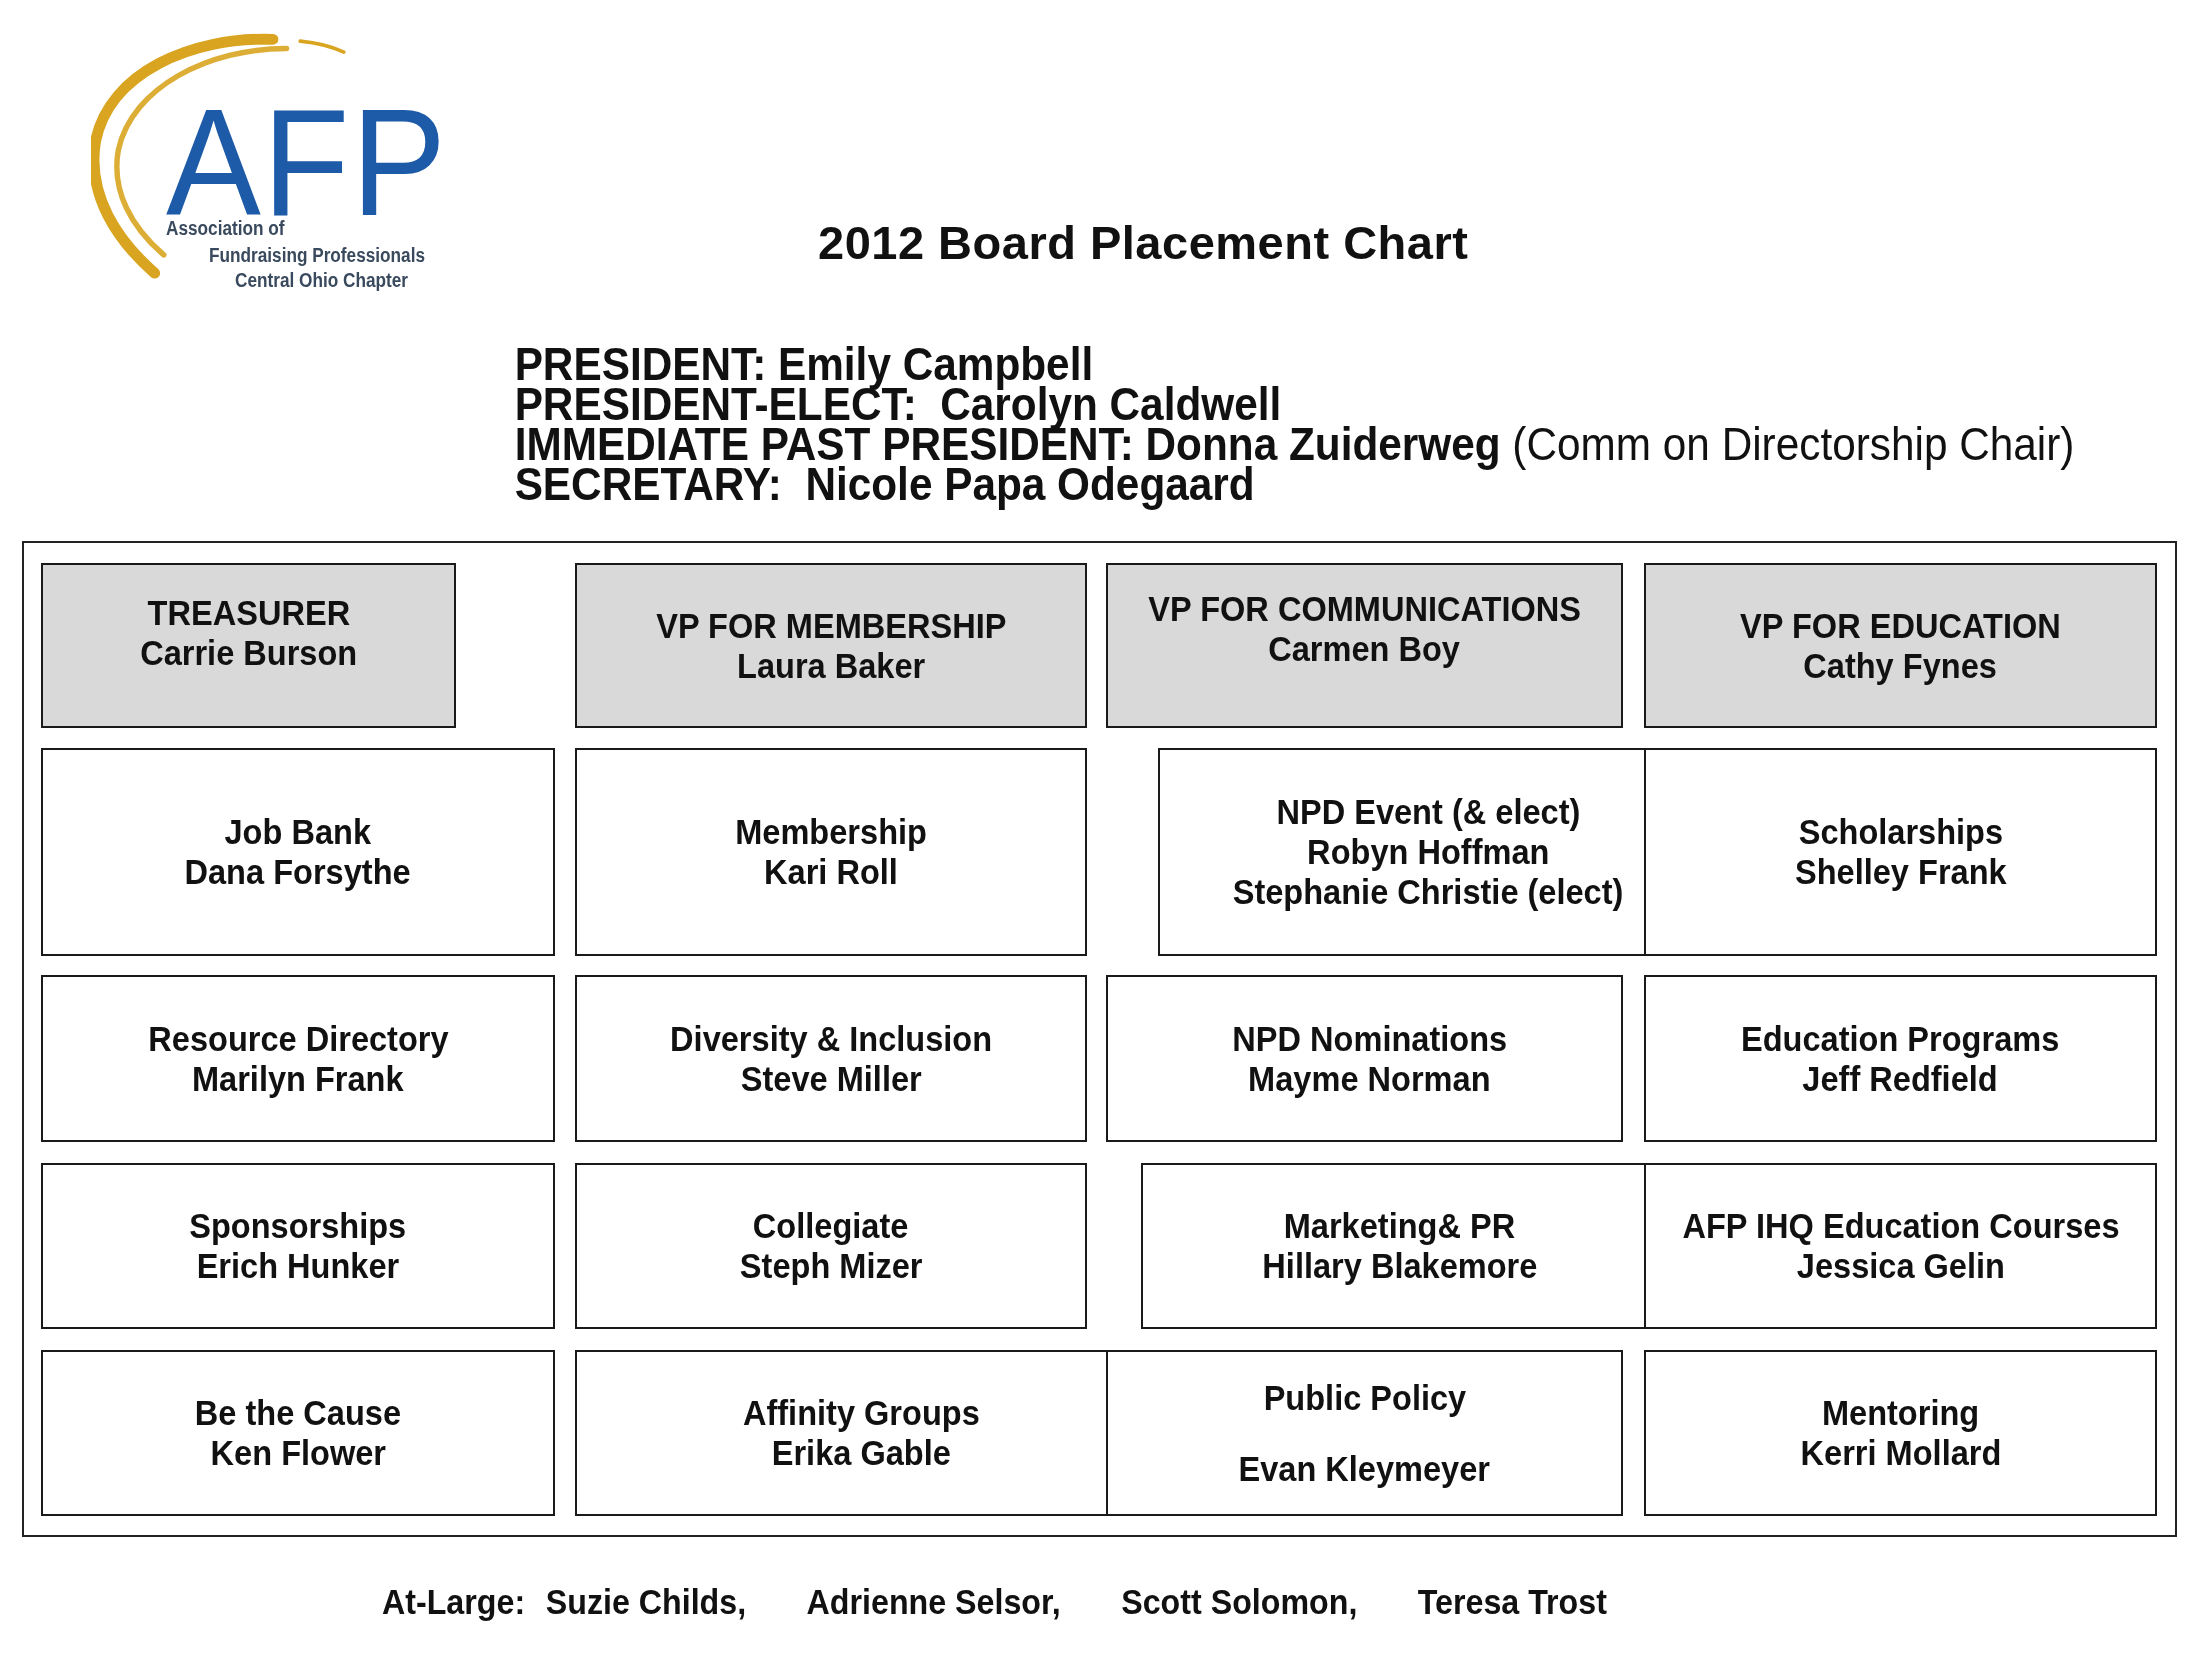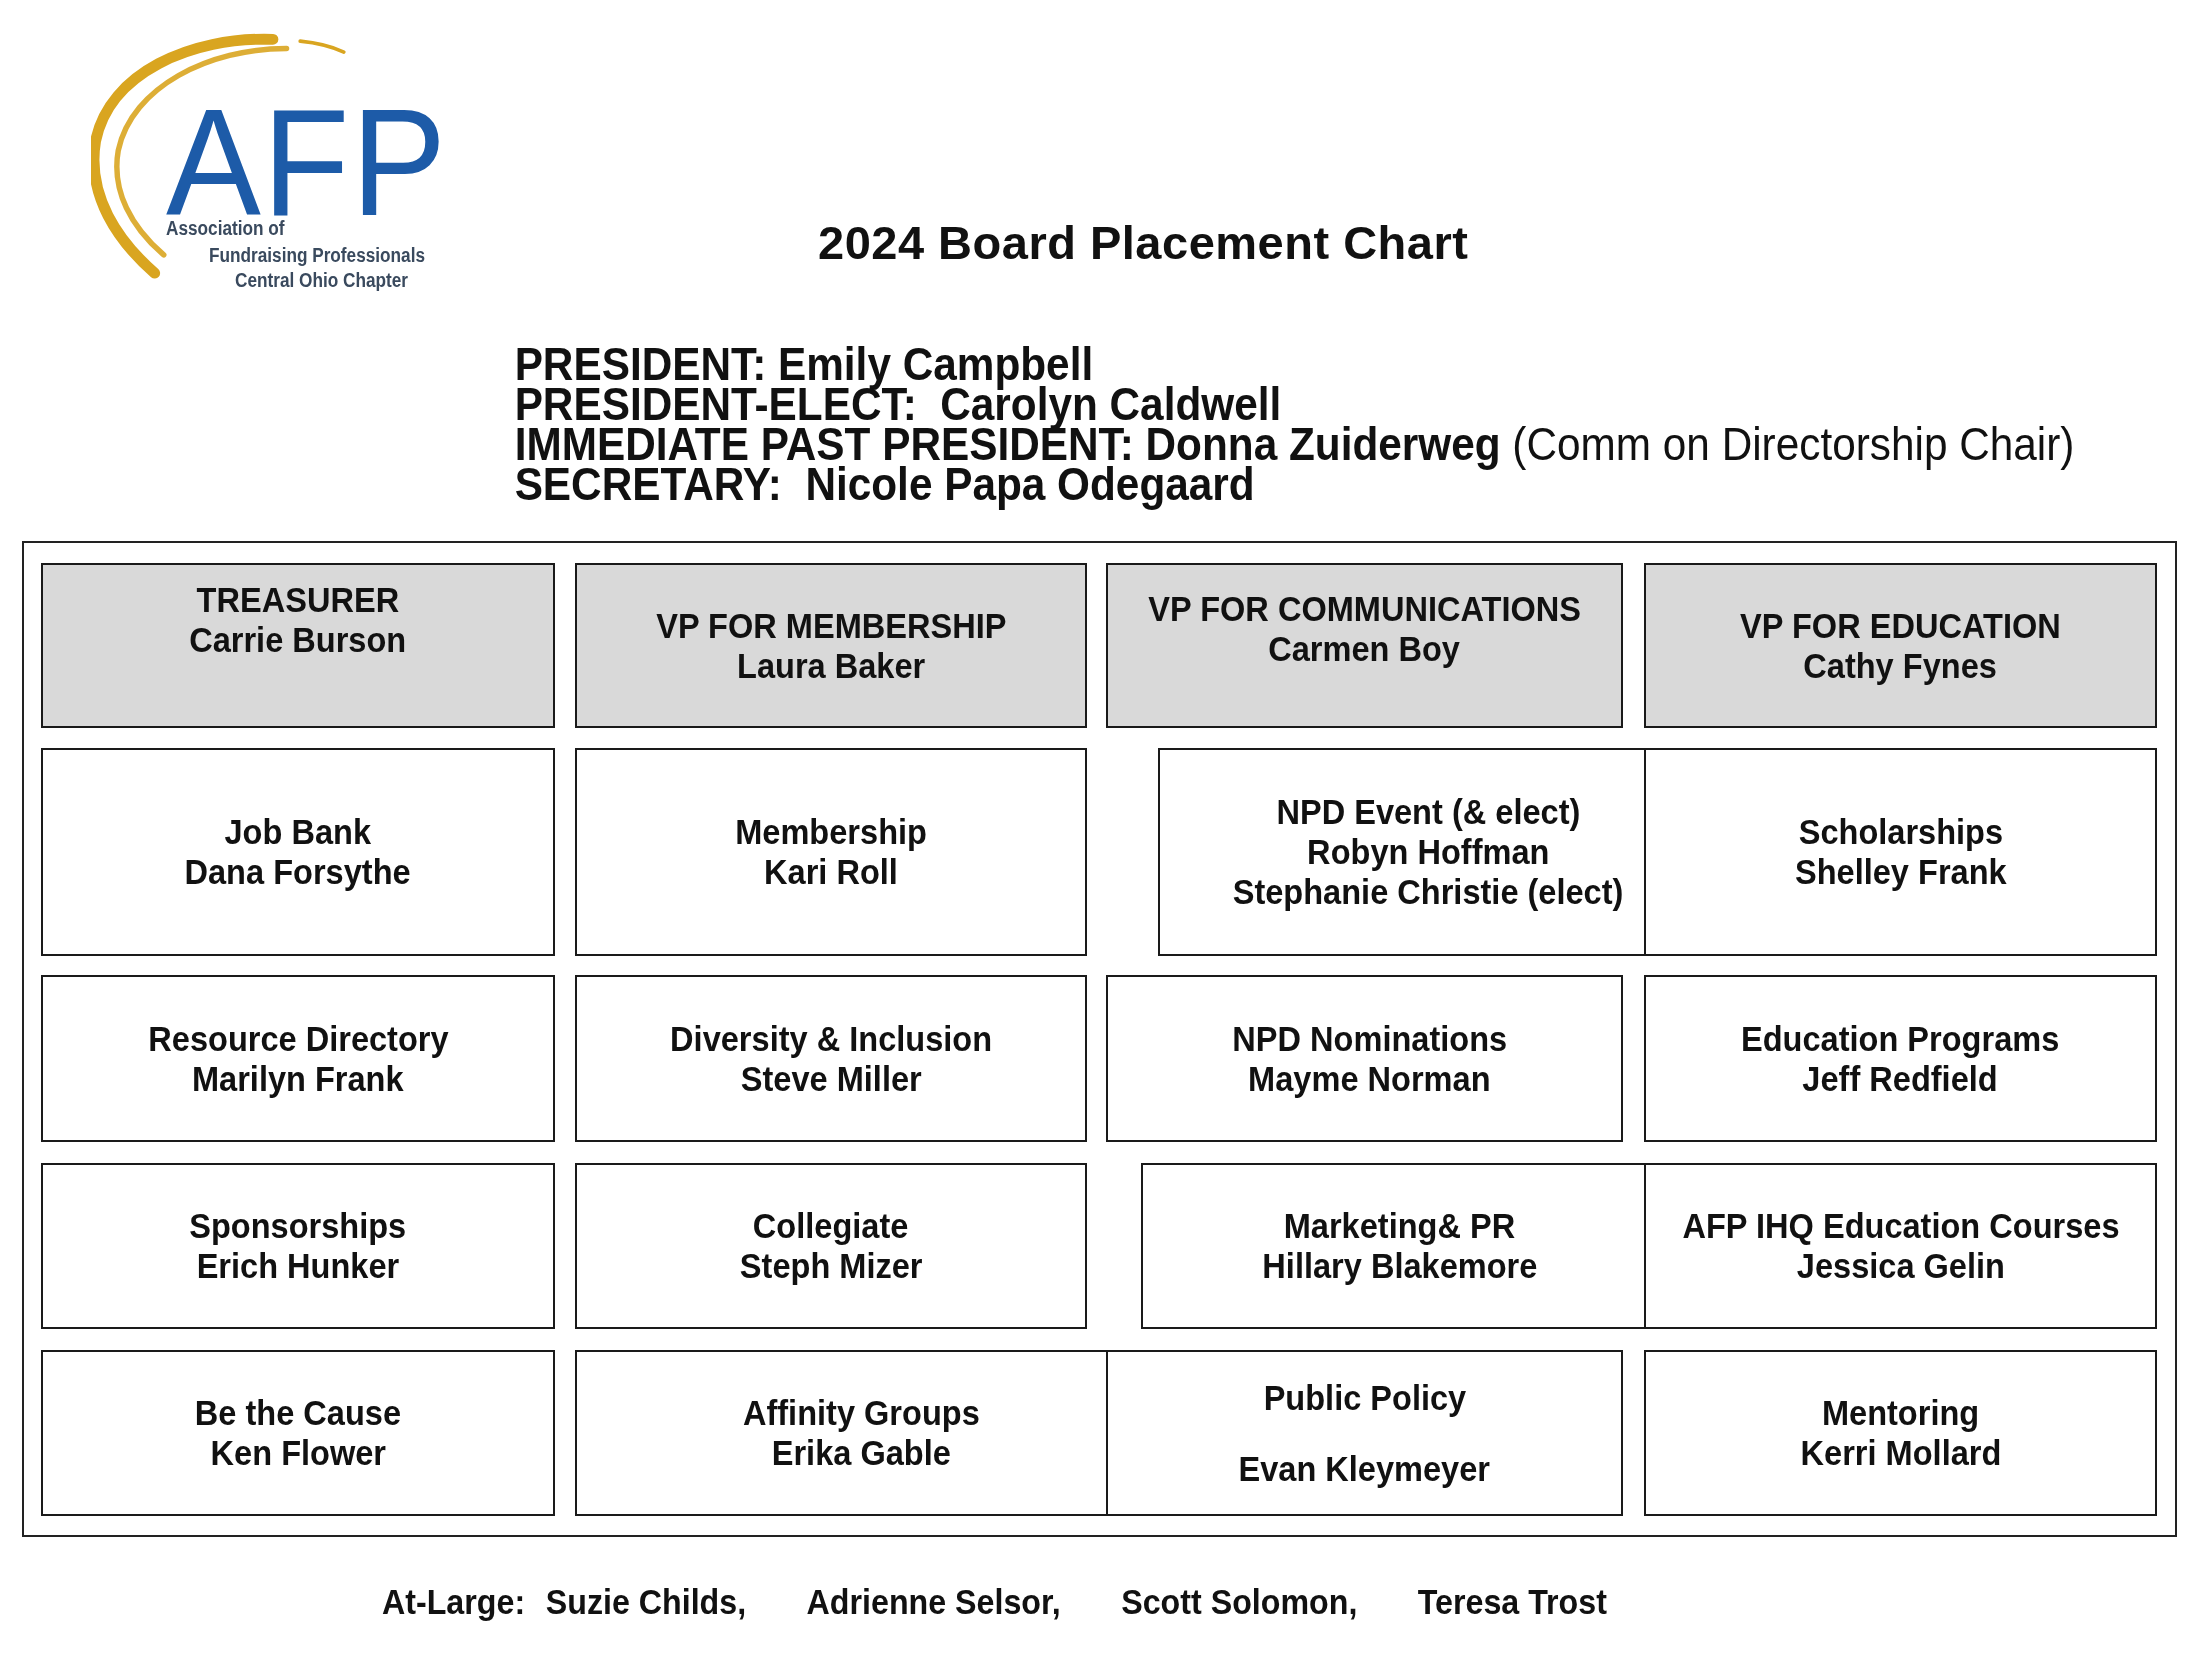--- a/index.html
+++ b/index.html
@@ -66,7 +66,7 @@
   <div class="sub sub3">Central Ohio Chapter</div>
 </div>
 
-<div class="title">2024 Board Placement Chart</div>
+<div class="title">2012 Board Placement Chart</div>
 
 <div class="officers">
   <div class="line">

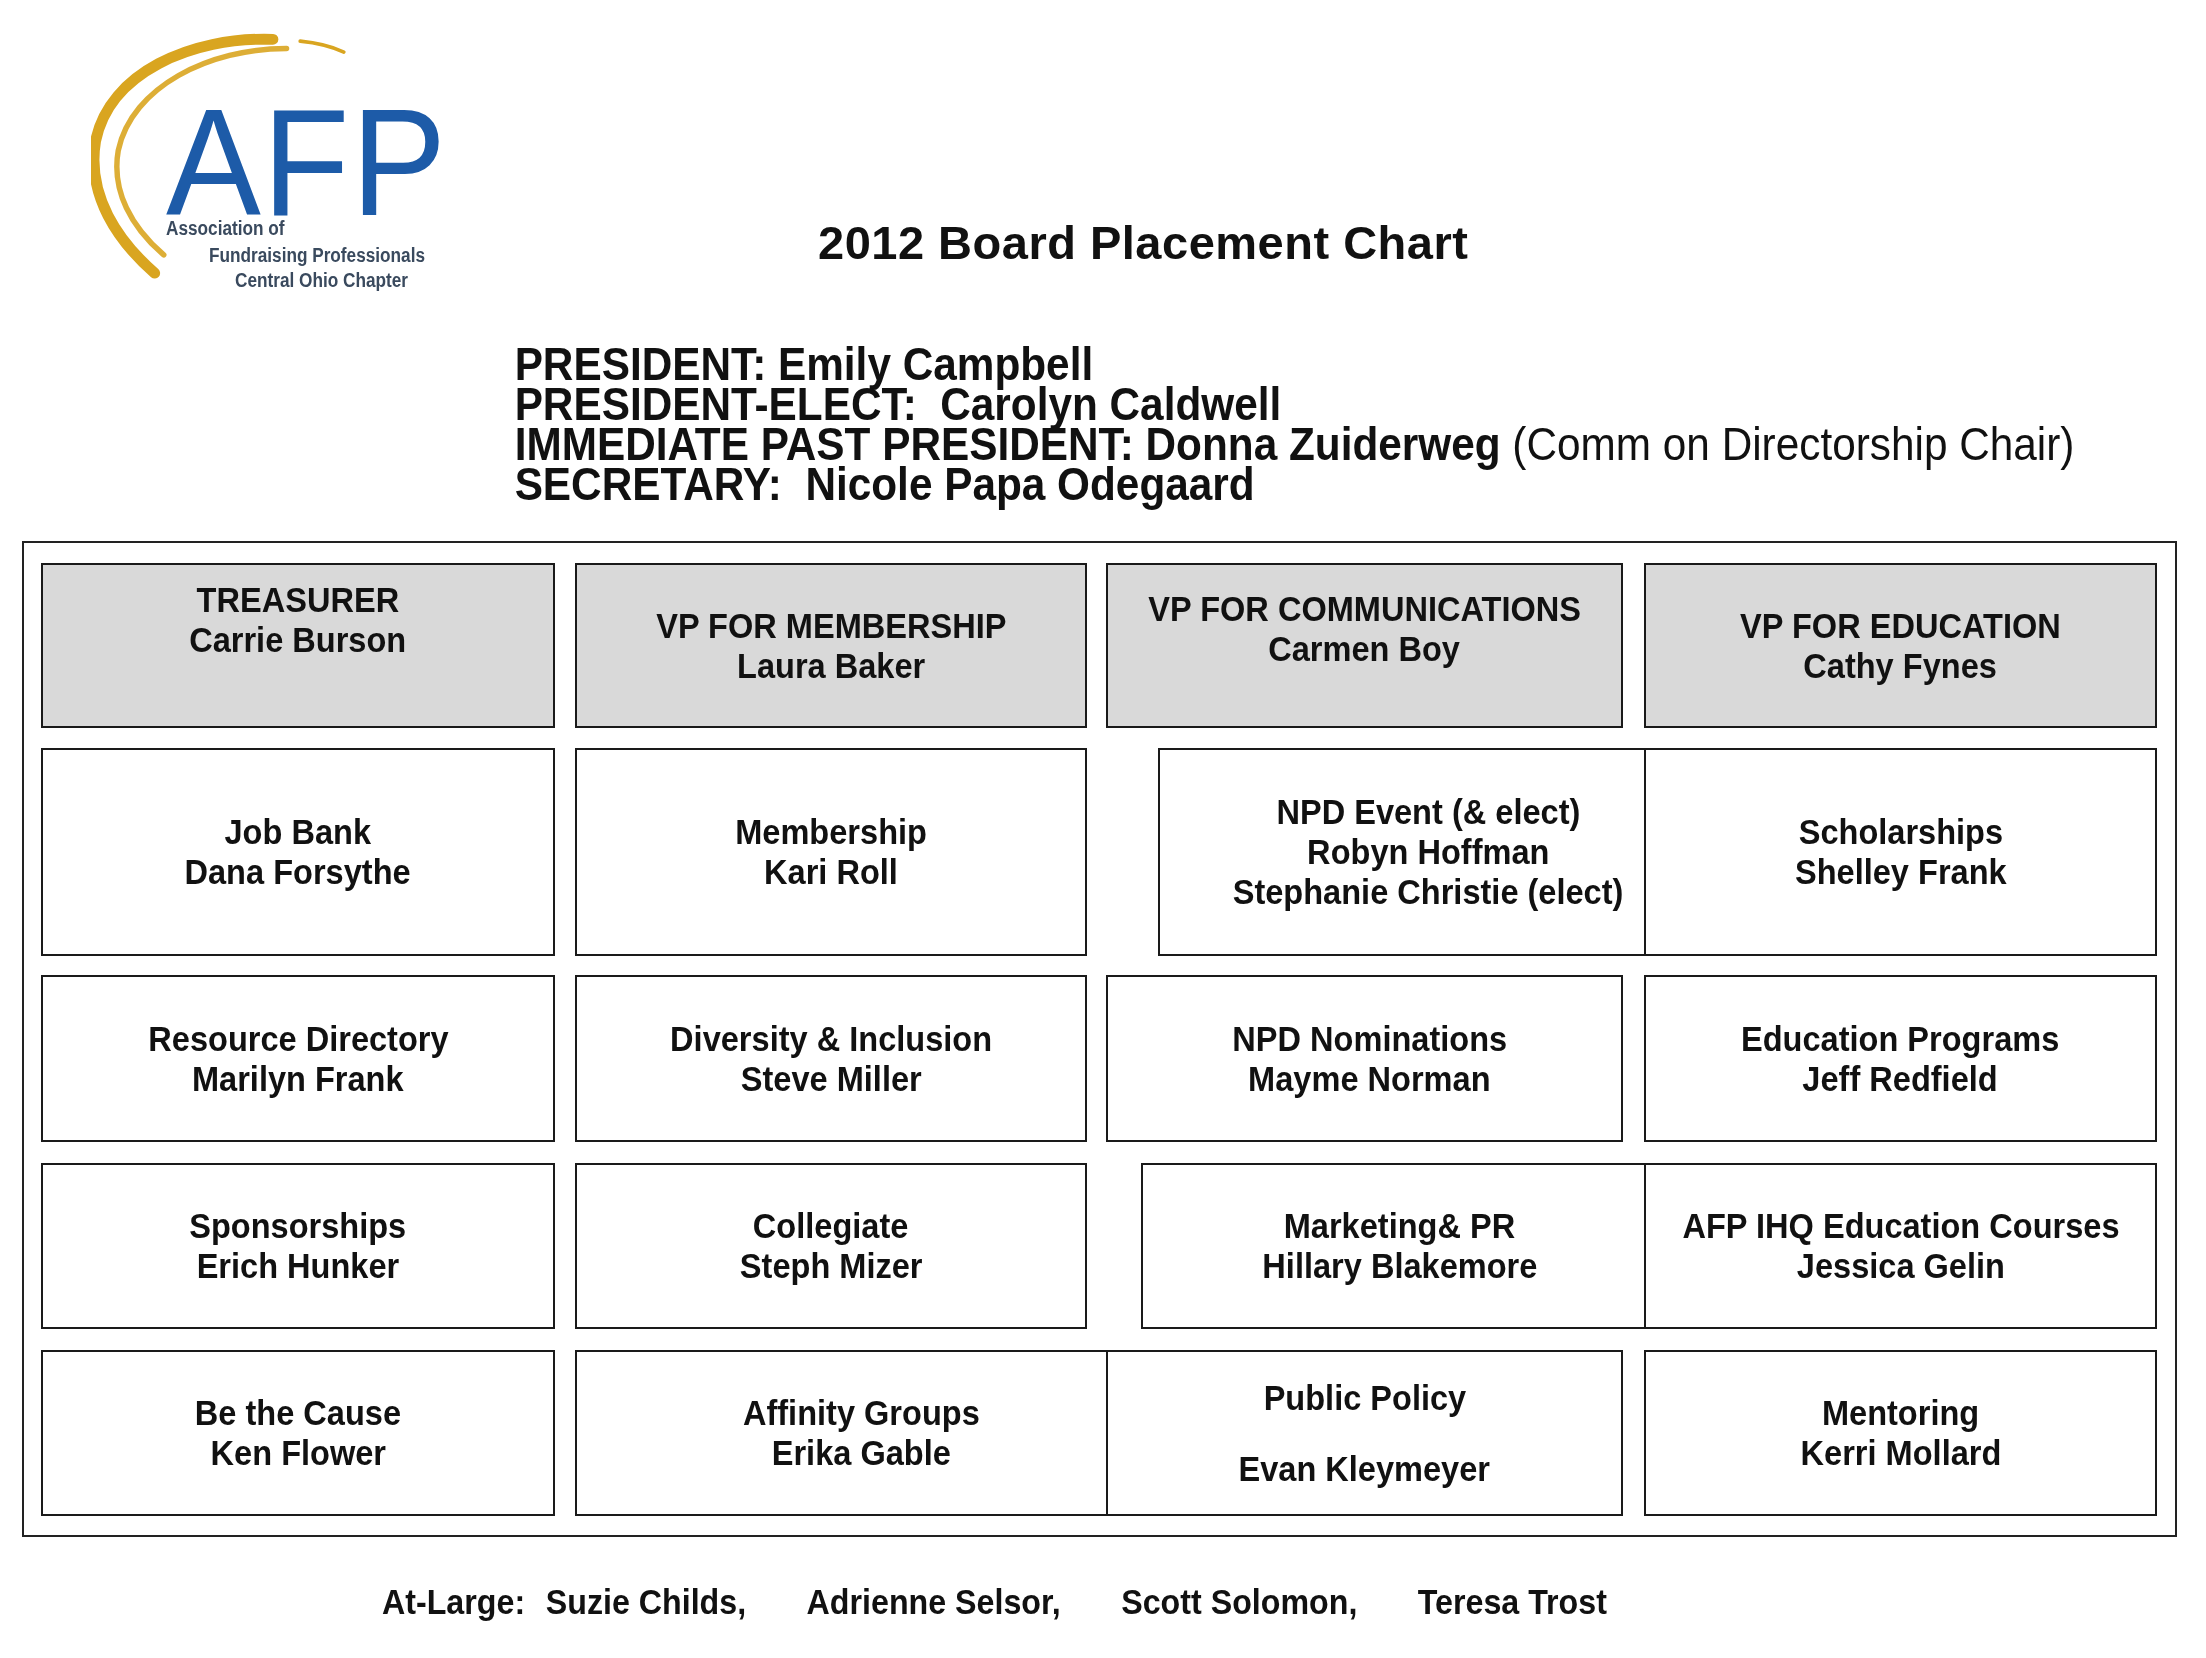--- a/index.html
+++ b/index.html
@@ -90,7 +90,7 @@
 
 <div class="frame"></div>
 
-<div class="cell head" style="left:41px;top:563px;width:514px;height:165px;justify-content:flex-start;padding-top:15px;">
+<div class="cell head" style="left:41px;top:563px;width:415px;height:165px;justify-content:flex-start;padding-top:28px;">
   <div class="ln">TREASURER</div>
   <div class="ln">Carrie Burson</div>
 </div>

